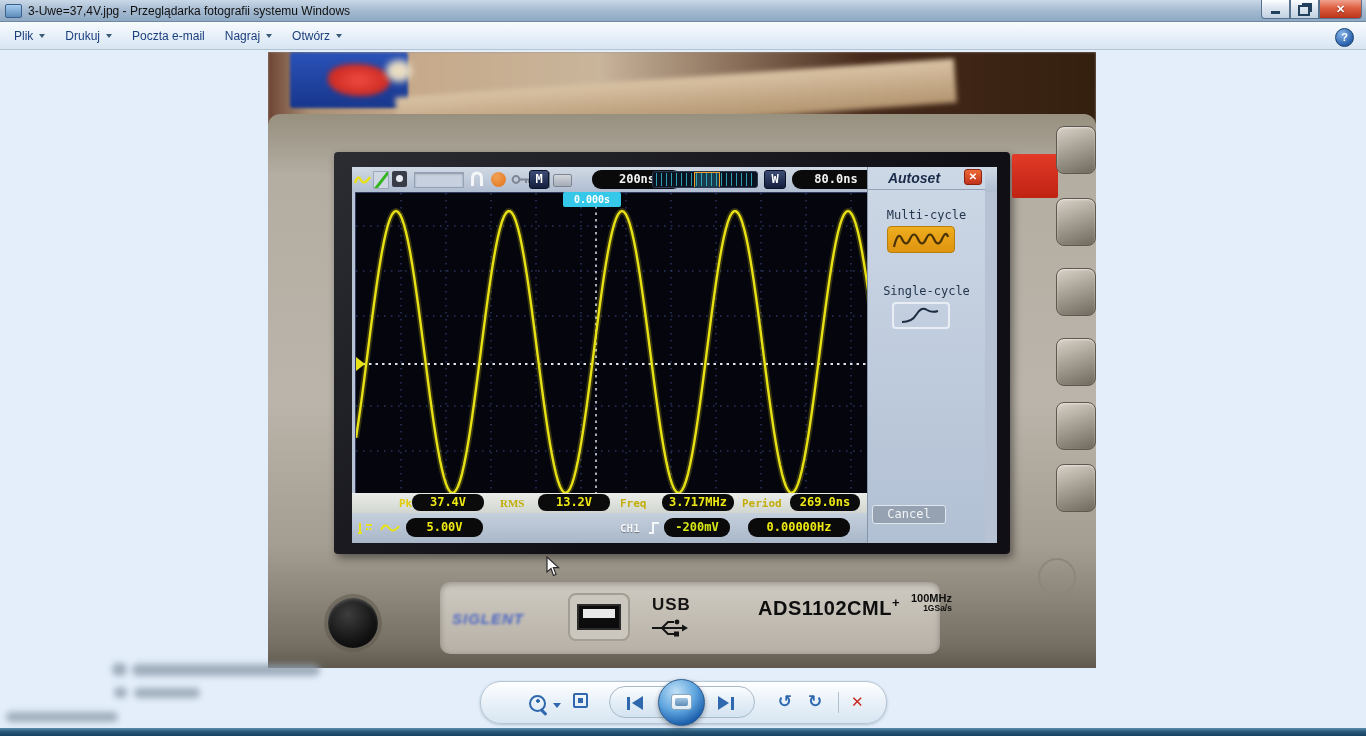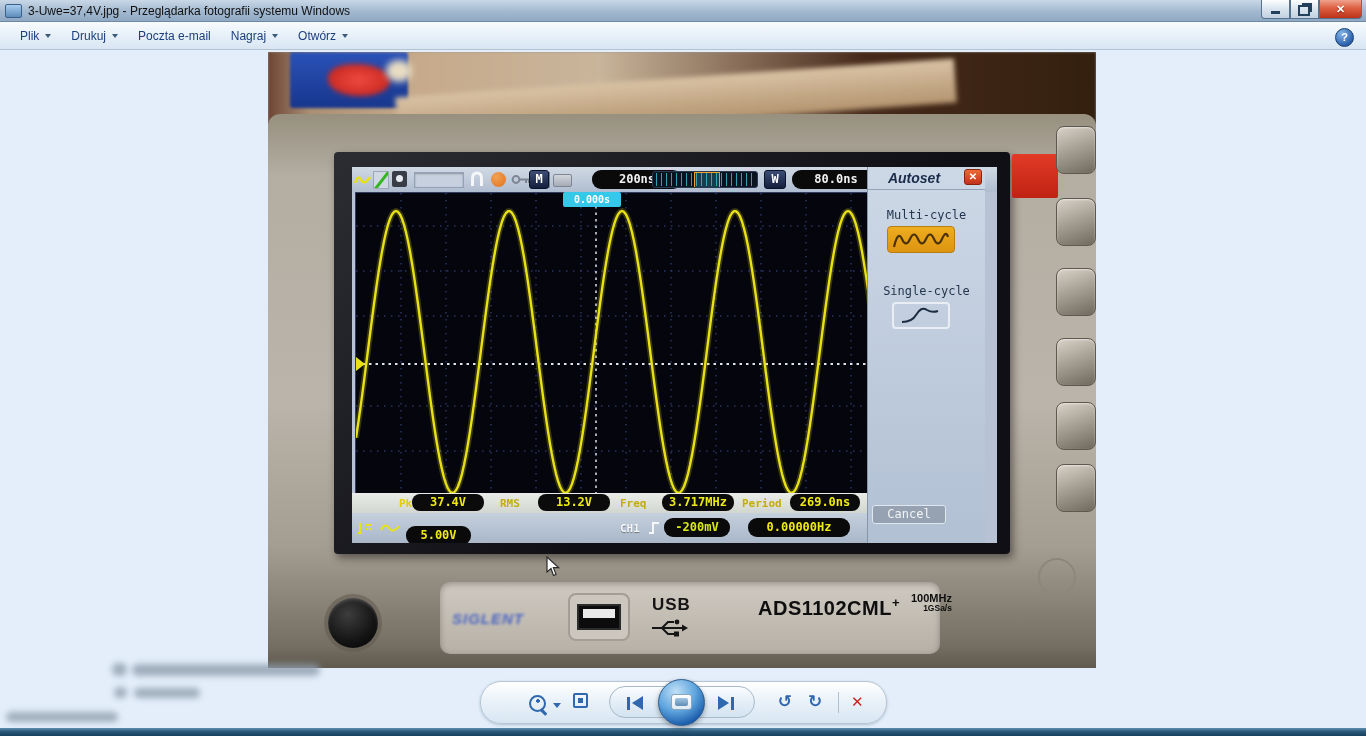--- a/index.html
+++ b/index.html
@@ -25,7 +25,7 @@
   
   .menubar{position:absolute;left:0;top:22px;width:1366px;height:28px;
     background:linear-gradient(#f7fbfe,#e6eff8 55%,#d8e6f2);border-bottom:1px solid #b4c4d4;
-    display:flex;align-items:center;padding-left:10px;box-sizing:border-box;}
+    display:flex;align-items:center;padding-left:4px;box-sizing:border-box;}
   .mitem{display:flex;align-items:center;gap:6px;padding:4px 10px;font-size:12px;color:var(--menu-text,#1c3f7d);}
   .dd{width:0;height:0;border-left:3.5px solid transparent;border-right:3.5px solid transparent;border-top:4px solid #3b5a77;}
   .help{position:absolute;right:12px;top:6px;width:17px;height:17px;border-radius:50%;

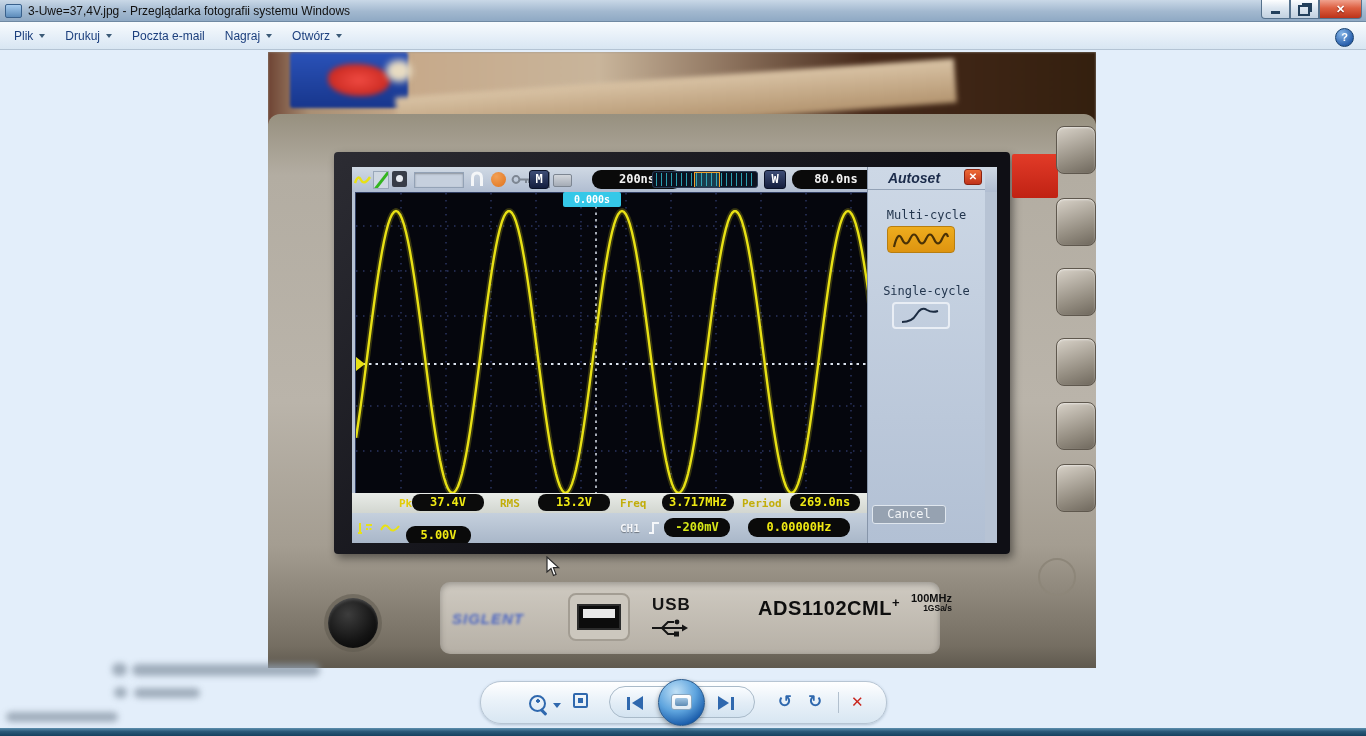--- a/index.html
+++ b/index.html
@@ -275,7 +275,7 @@
       <div class="meas-row">
         <span class="meas-label hot" style="left:14px;margin-left:33px;">Pk-Pk</span>
         <span class="meas-pill" style="left:60px;width:72px;">37.4V</span>
-        <span class="meas-label" style="left:148px;">RMS</span>
+        <span class="meas-label" style="left:148px;font-family:Liberation Serif, serif;">RMS</span>
         <span class="meas-pill" style="left:186px;width:72px;">13.2V</span>
         <span class="meas-label" style="left:268px;">Freq</span>
         <span class="meas-pill" style="left:310px;width:72px;">3.717MHz</span>

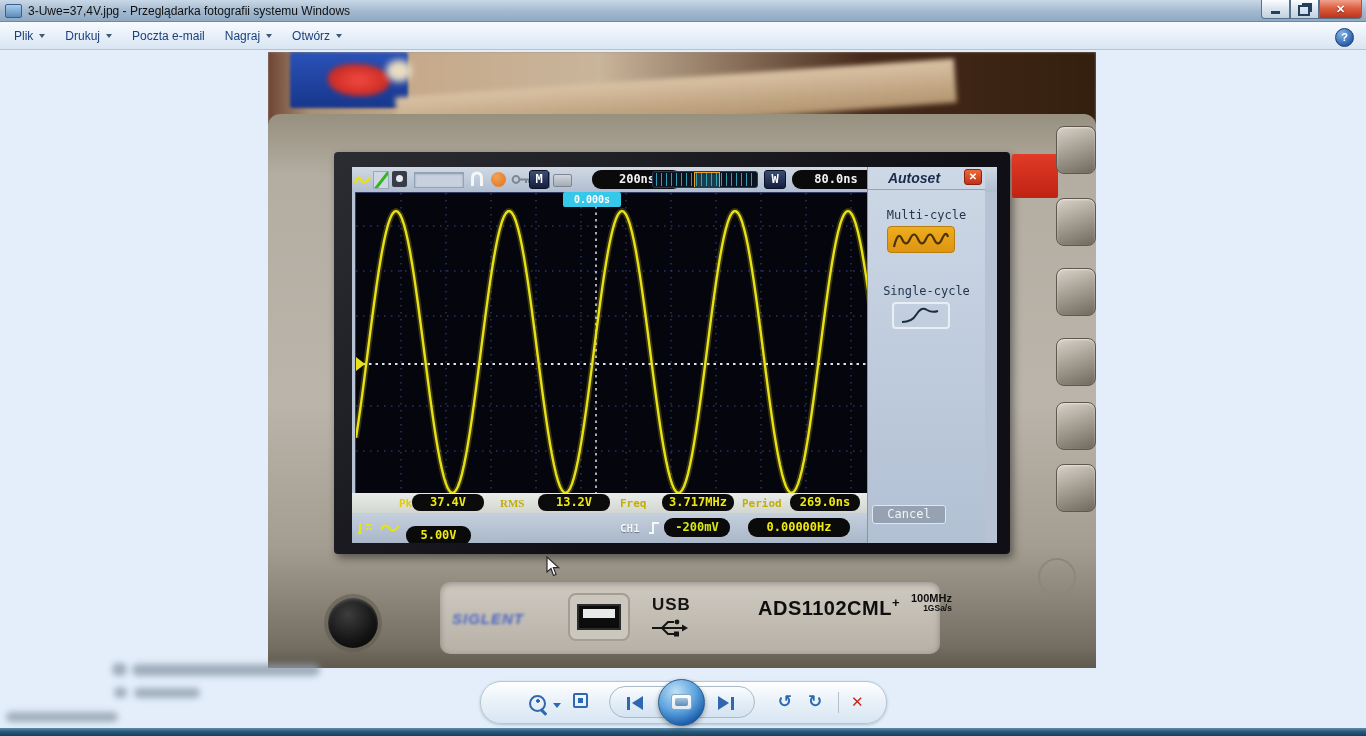--- a/index.html
+++ b/index.html
@@ -289,7 +289,7 @@
           <path d="M9,5 H15 M9,9 H11 M12.5,9 H14.5" stroke="#e8e115" stroke-width="1.8" fill="none"></path>
           <path d="M24,10 Q28,2 32,8 T42,6" stroke="#e8e115" stroke-width="2" fill="none"></path>
         </svg>
-        <span class="pill2" style="left:54px;width:65px;margin-top:8px;">5.00V</span>
+        <span class="pill2" style="left:54px;width:77px;">5.00V</span>
         <span class="trig-src">CH1</span>
         <svg class="abs" style="left:296px;top:8px;" width="12" height="14" viewBox="0 0 12 14">
           <path d="M1,12 H5 V2 H11" stroke="#f5f7fa" stroke-width="2" fill="none"></path>

